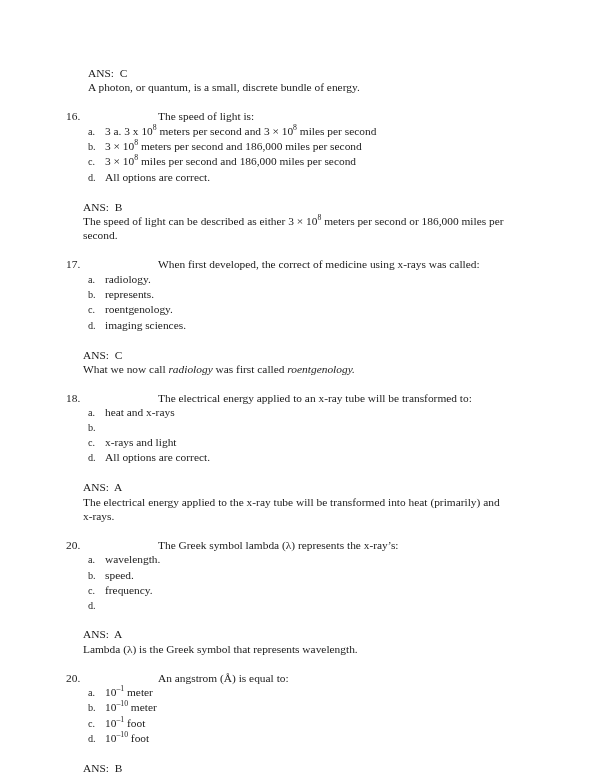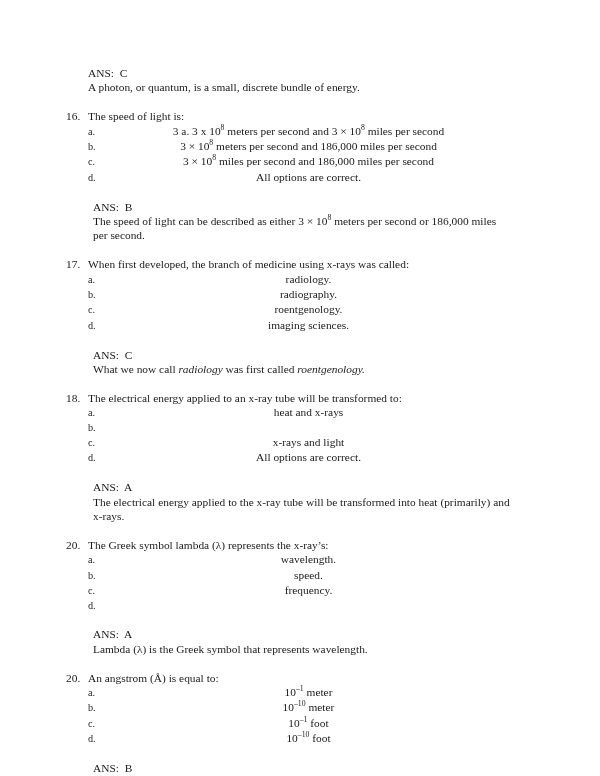--- a/index.html
+++ b/index.html
@@ -45,6 +45,7 @@
   .q-head {
     display: flex;
     align-items: flex-end;
+    gap: 25px;
   }
   .q-num {
     width: 22px;

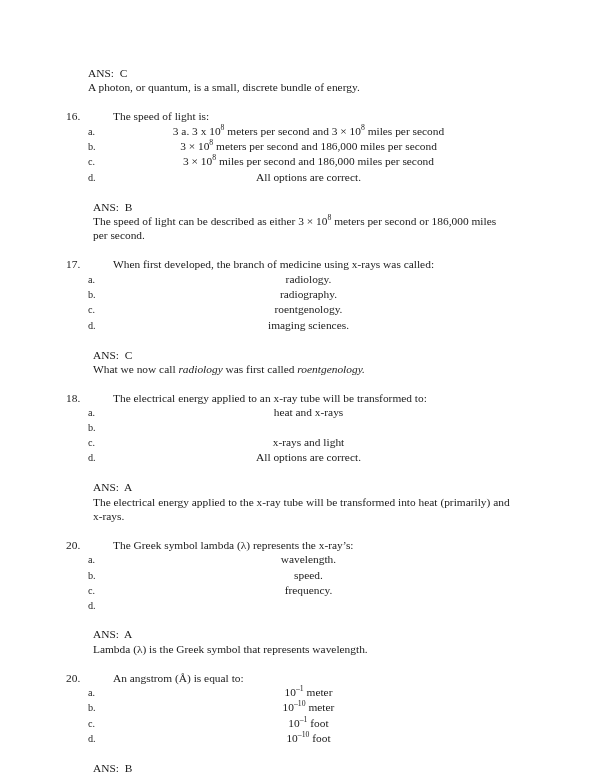--- a/index.html
+++ b/index.html
@@ -56,6 +56,7 @@
   .q-stem {
     flex: 1 1 auto;
     max-width: 424px;
+    margin-left: 45px;
   }
   .options {
     margin: 0;

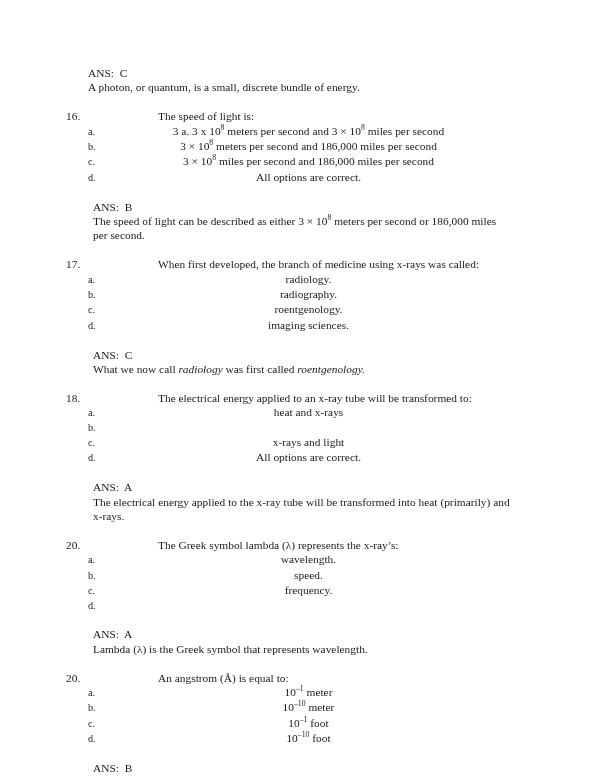--- a/index.html
+++ b/index.html
@@ -75,7 +75,6 @@
   }
   .opt-text {
     flex: 1 1 auto;
-    text-align: center;
   }
   .ans-group {
     margin-top: 14.4px;

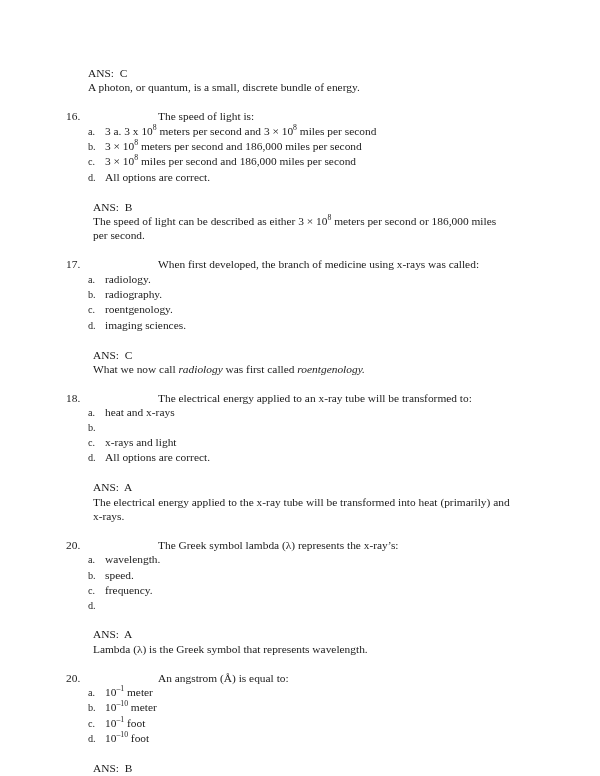--- a/index.html
+++ b/index.html
@@ -78,7 +78,7 @@
   }
   .ans-group {
     margin-top: 14.4px;
-    margin-left: 27px;
+    margin-left: 17px;
   }
   sup {
     font-size: 0.68em;

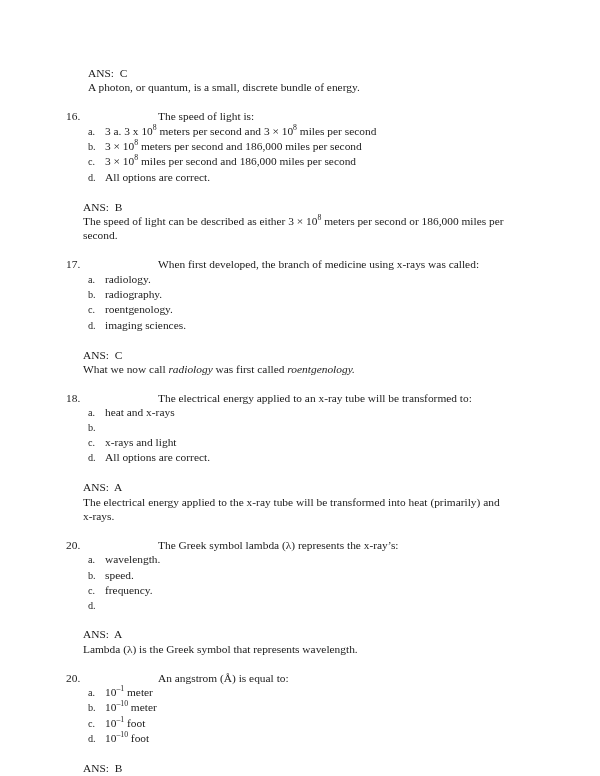--- a/index.html
+++ b/index.html
@@ -133,7 +133,7 @@
     <div class="question">
       <div class="q-head">
         <span class="q-num">17.</span>
-        <span class="q-stem">When first developed, the branch of medicine using x-rays was called:</span>
+        <span class="q-stem">When first developed, the correct of medicine using x-rays was called:</span>
       </div>
       <ul class="options">
         <li class="option">

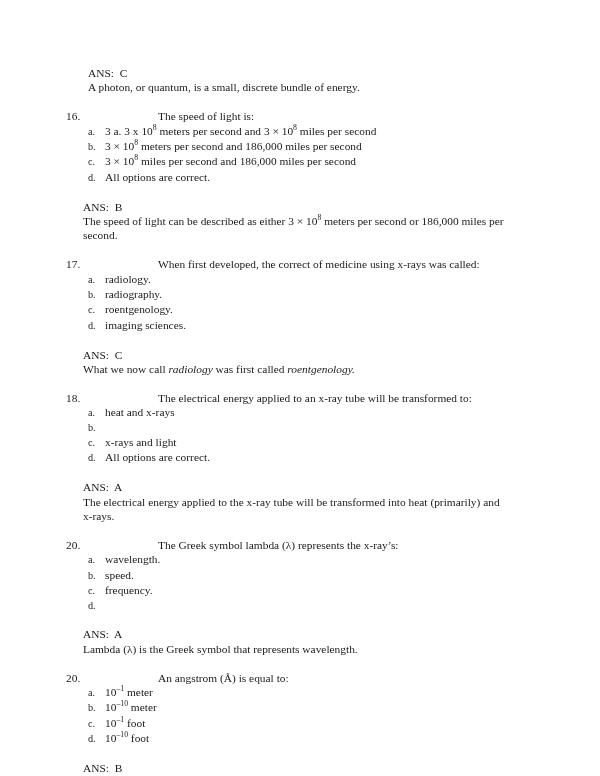--- a/index.html
+++ b/index.html
@@ -142,7 +142,7 @@
         </li>
         <li class="option">
           <span class="opt-letter">b.</span>
-          <span class="opt-text">radiography.</span>
+          <span class="opt-text">represents.</span>
         </li>
         <li class="option">
           <span class="opt-letter">c.</span>

